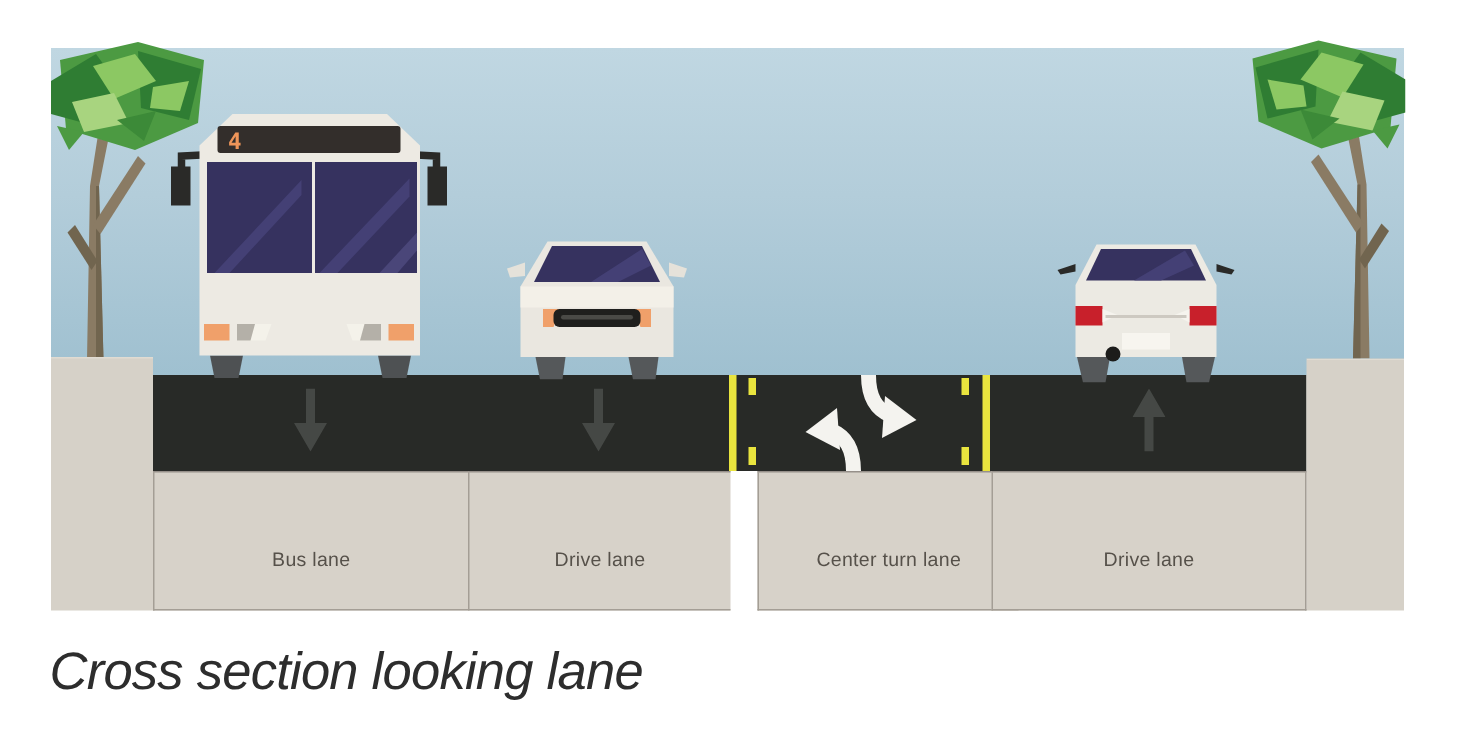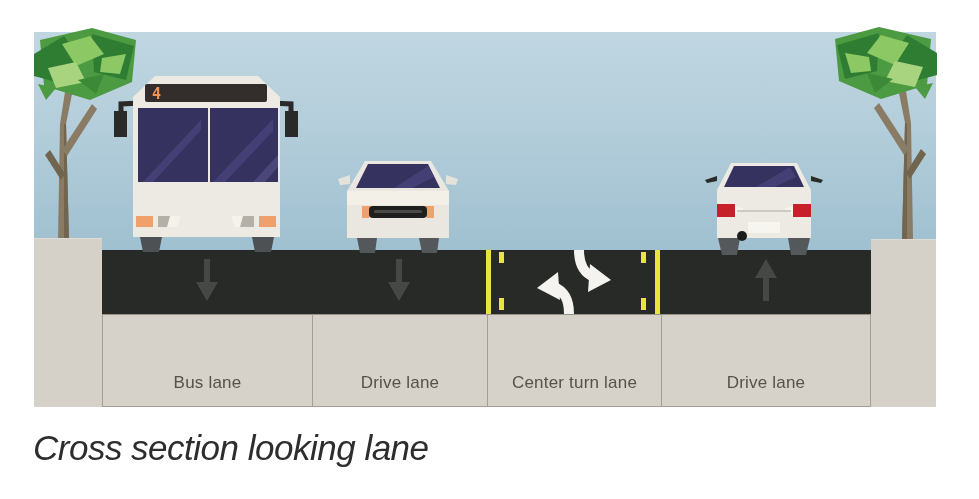--- a/index.html
+++ b/index.html
@@ -28,7 +28,7 @@
             border-top:1px solid #96908a;border-bottom:1px solid #a49e95;border-left:1px solid #a49e95;
             display:flex;align-items:flex-end;justify-content:center;z-index:6;}
   .lane-box.last{border-right:1px solid #a49e95;}
-  .lane-label{color:#56514a;font-size:17px;line-height:1;padding-bottom:15px;letter-spacing:.2px;}
+  .lane-label{color:#56514a;font-size:13px;line-height:1;padding-bottom:27px;letter-spacing:.2px;}
 
   .tree{z-index:2;}
   .vehicle{z-index:5;}

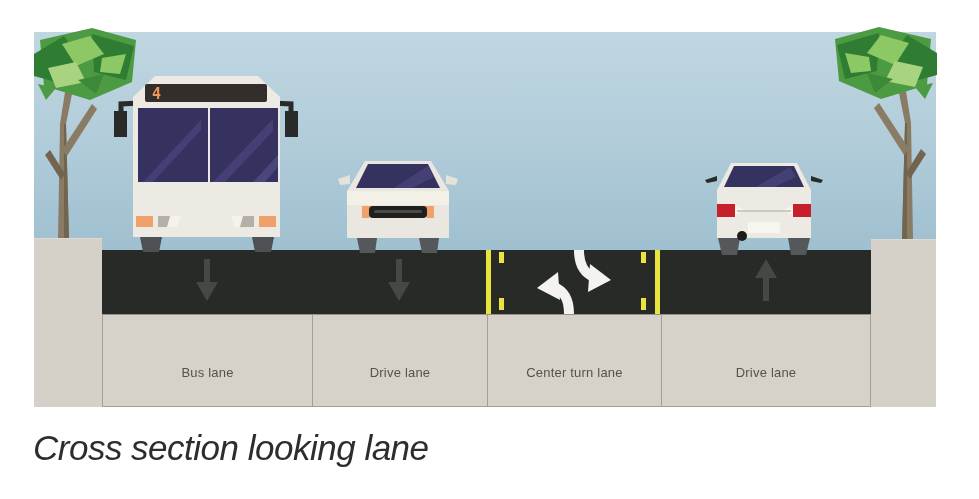--- a/index.html
+++ b/index.html
@@ -187,7 +187,7 @@
   <div class="abs lane-box" style="left:312px;width:175px;">
     <span class="lane-label">Drive lane</span>
   </div>
-  <div class="abs lane-box" style="left:487px;width:174px;">
+  <div class="abs lane-box" style="left:505px;width:174px;">
     <span class="lane-label">Center turn lane</span>
   </div>
   <div class="abs lane-box last" style="left:661px;width:210px;">

